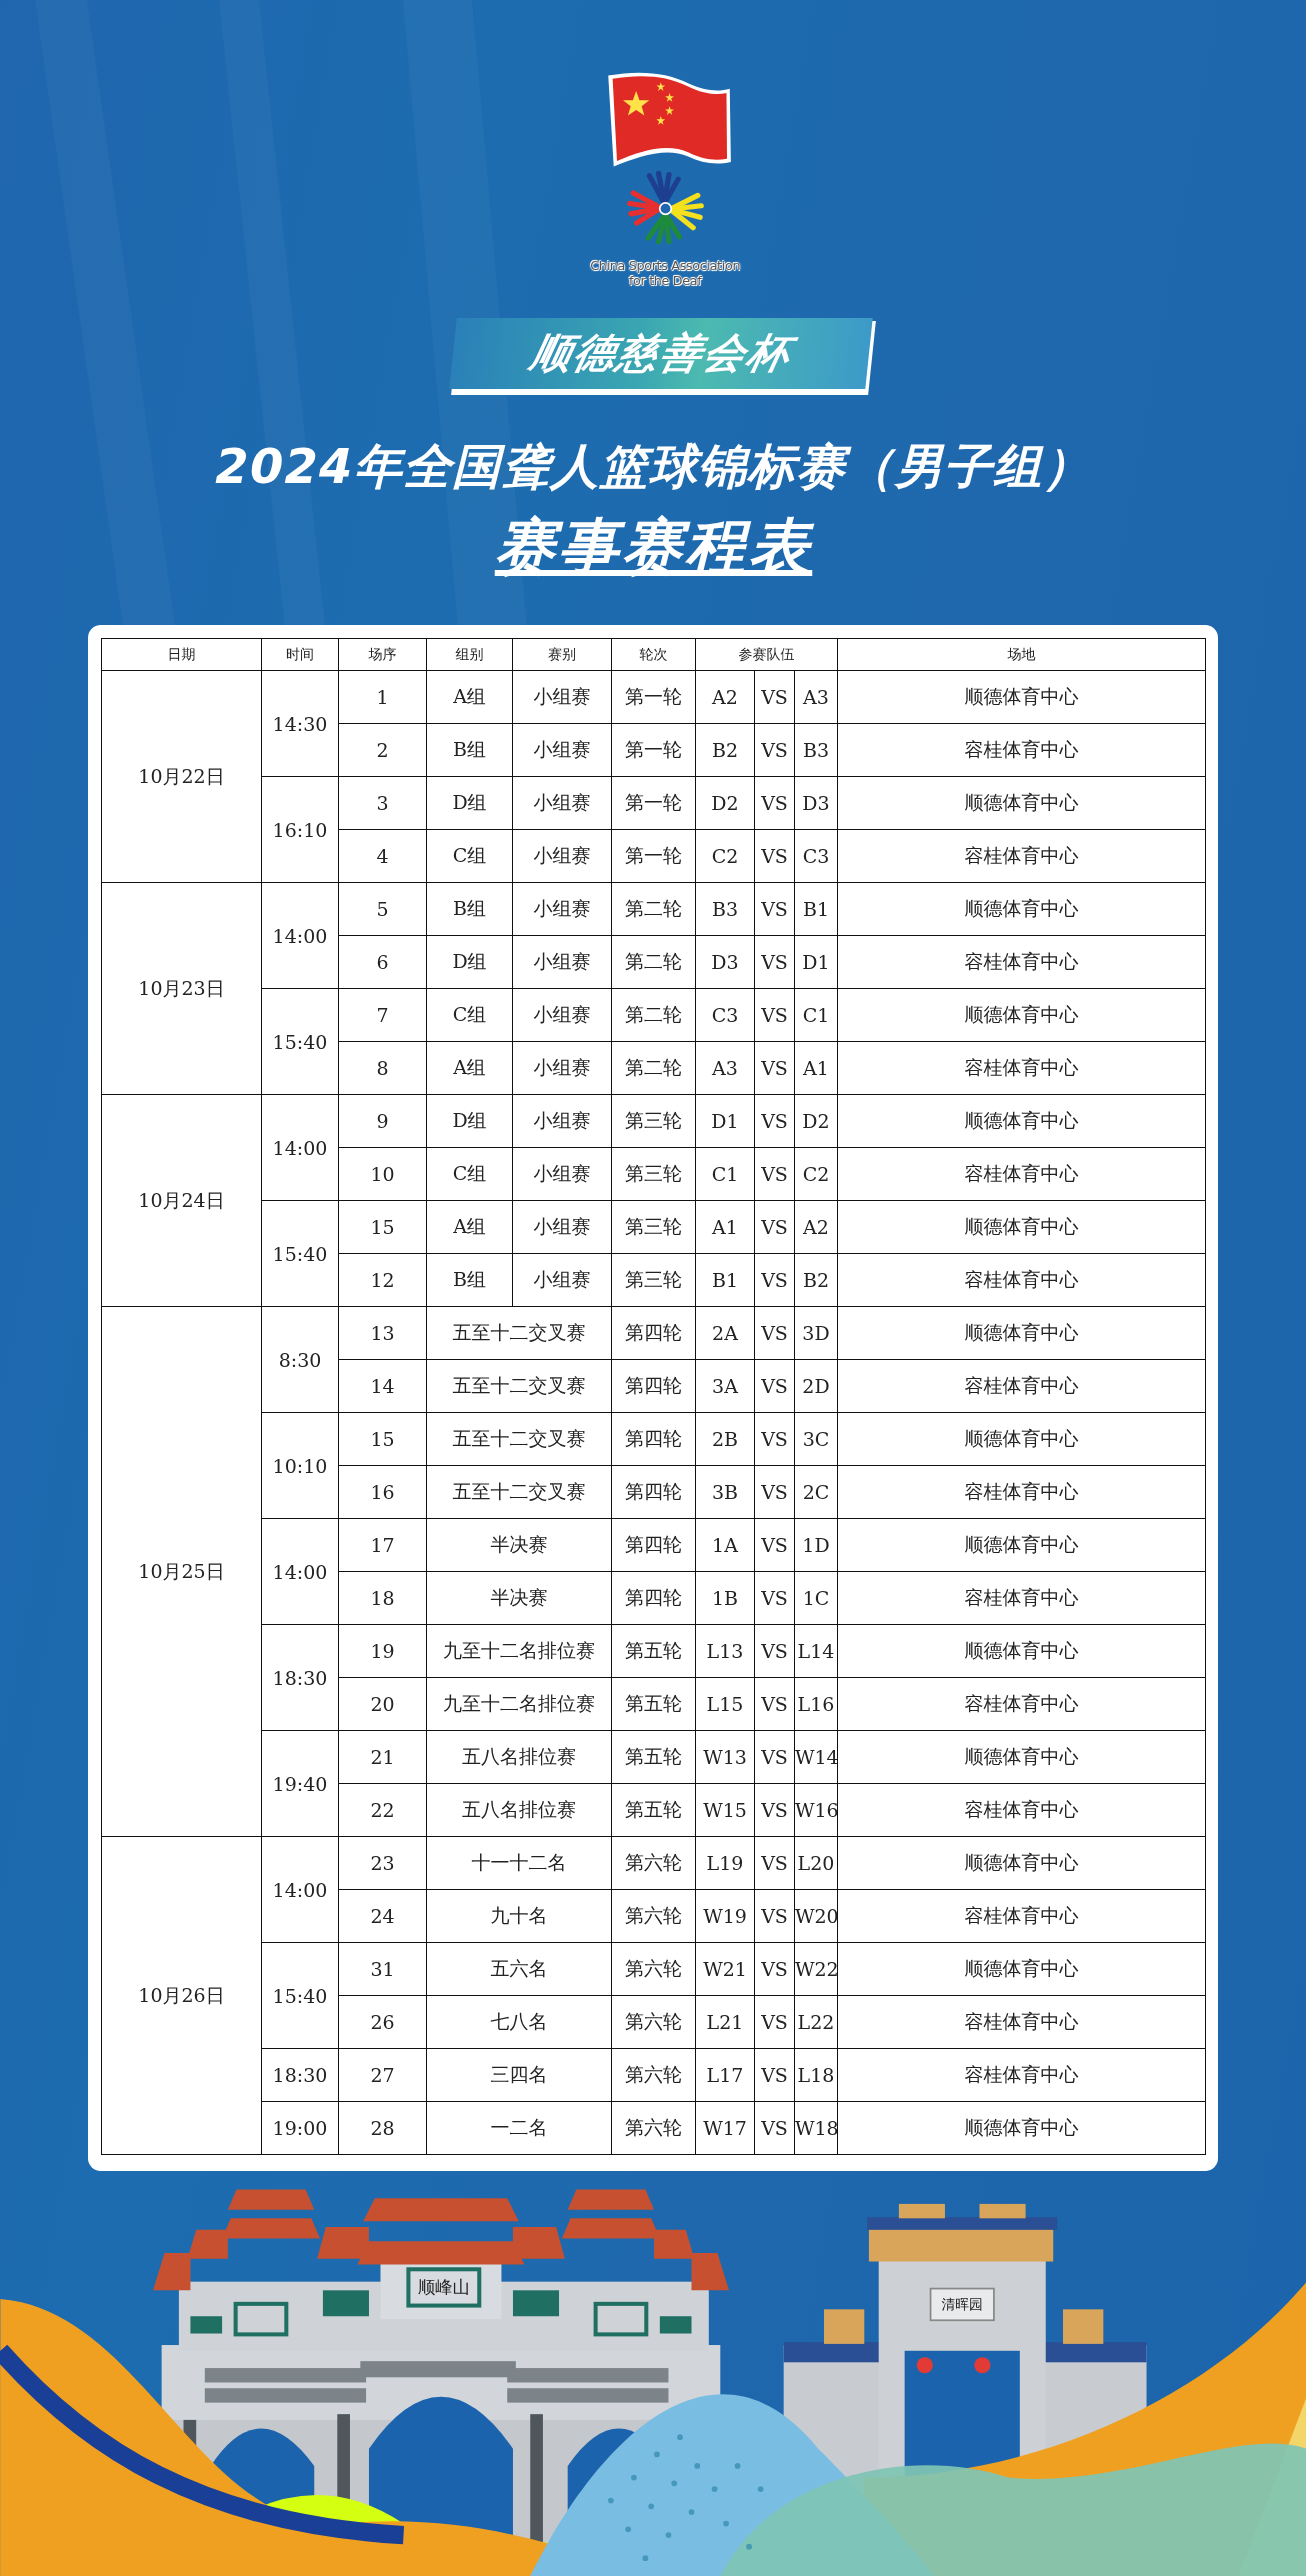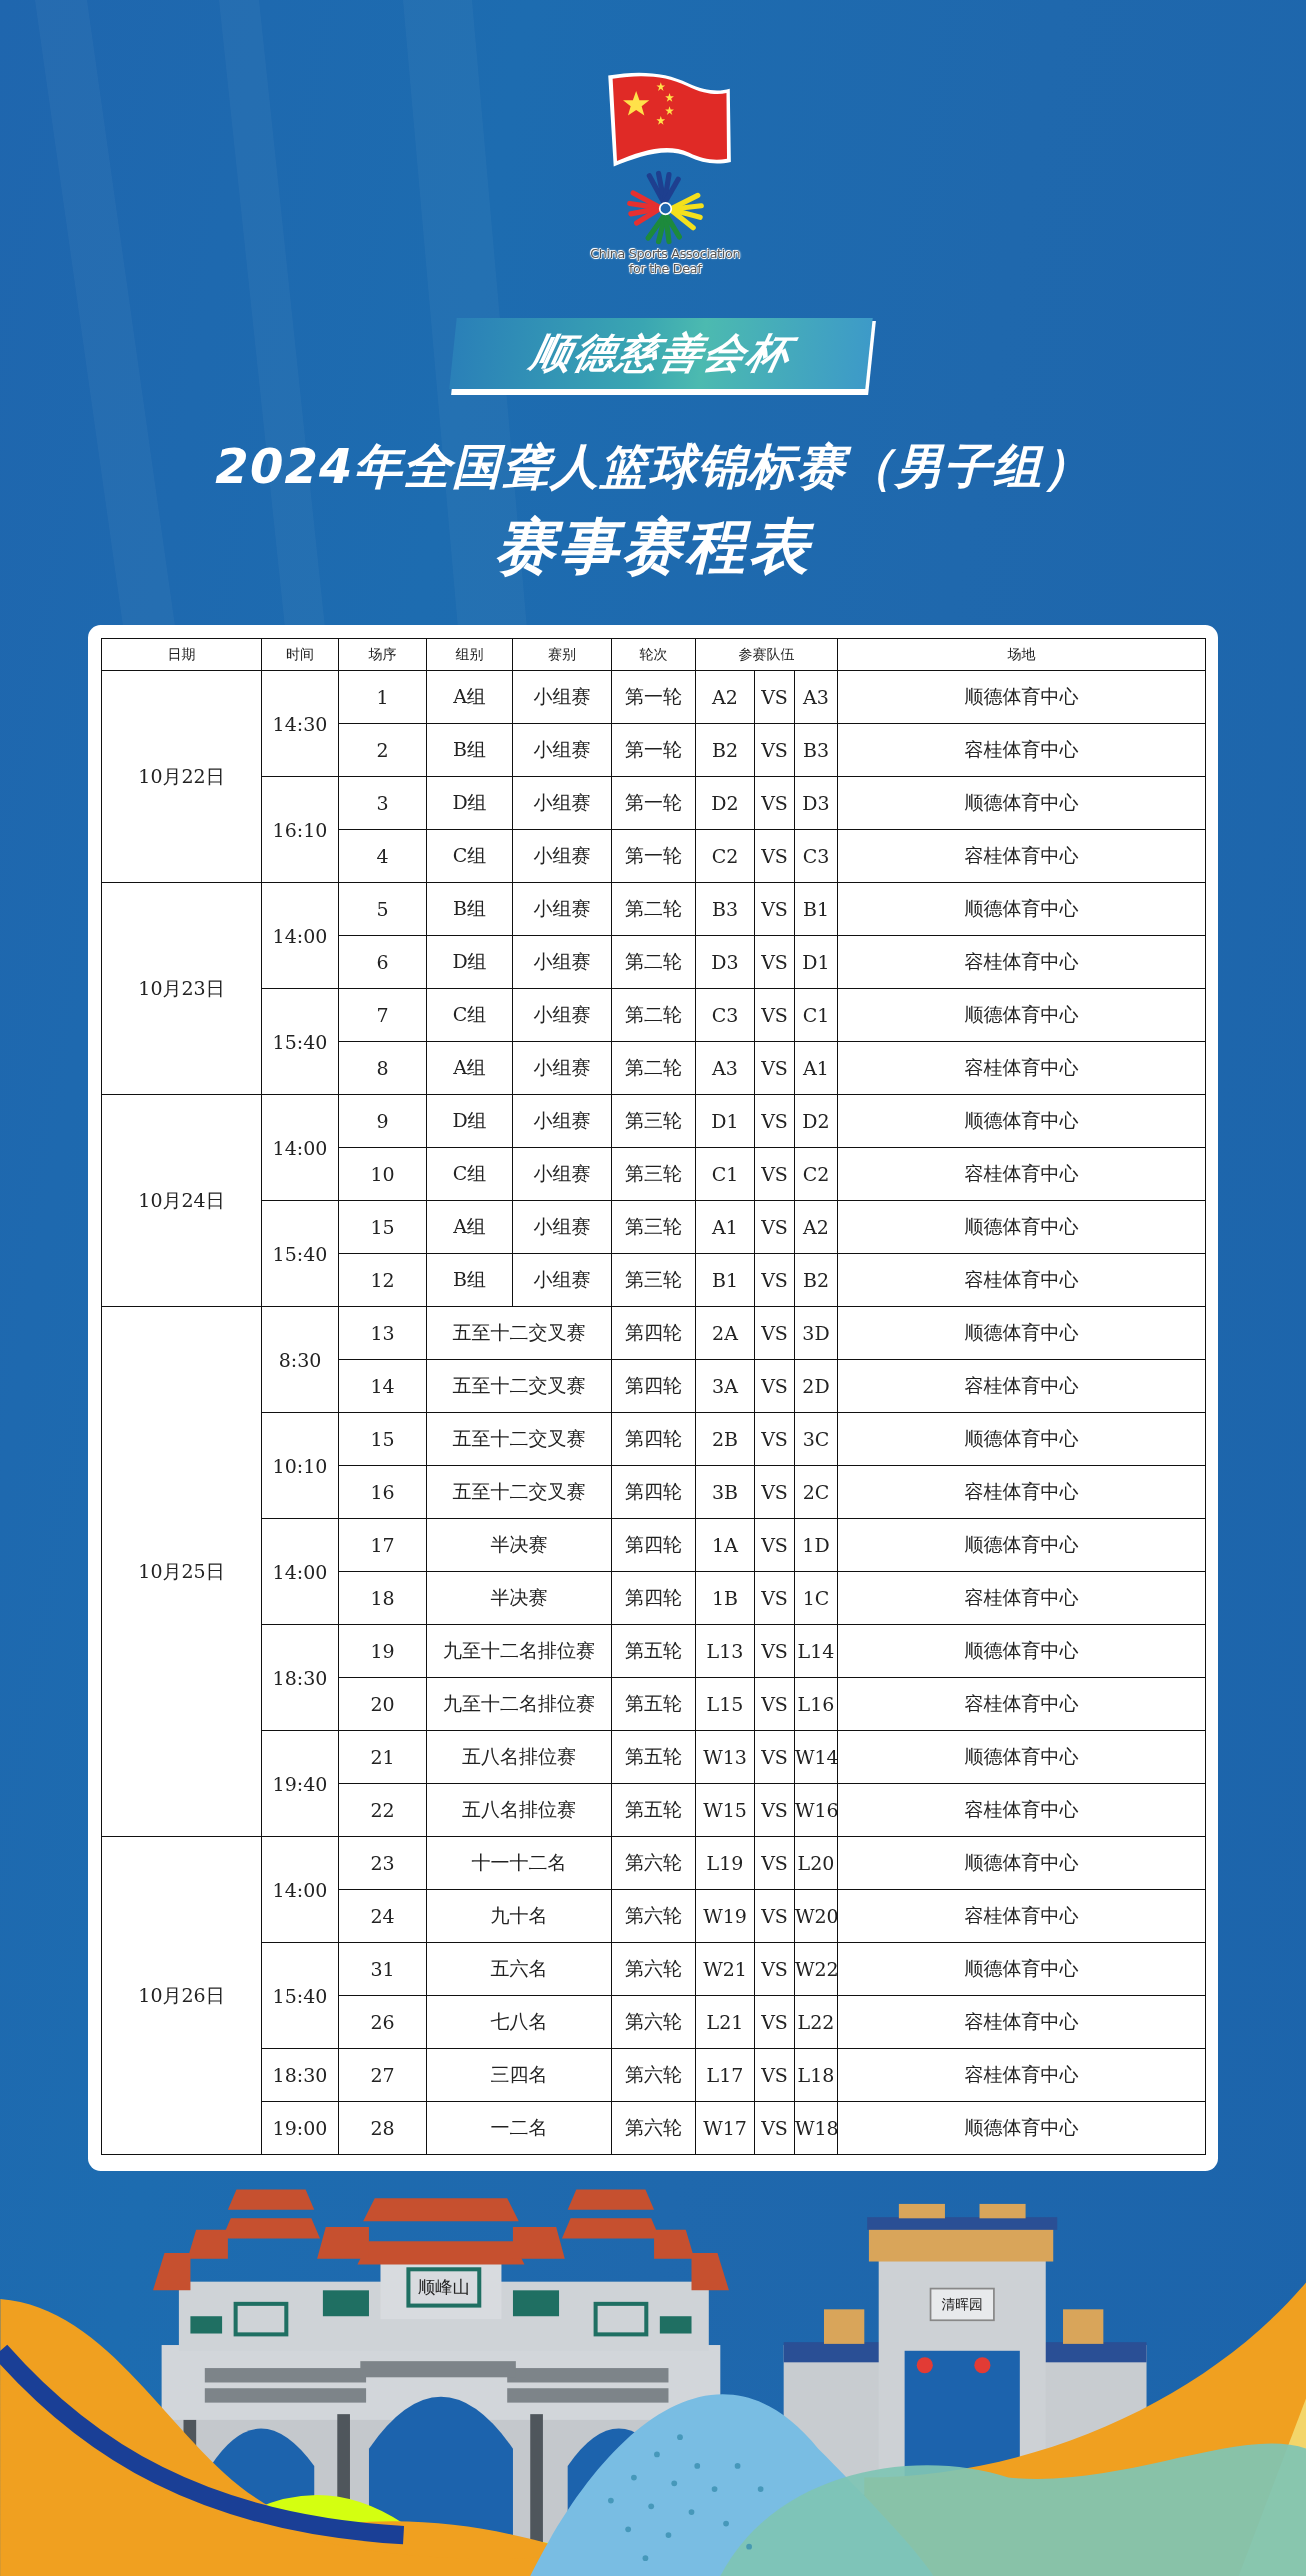--- a/index.html
+++ b/index.html
@@ -14,7 +14,7 @@
   .logo { position: absolute; left: 599px; top: 63px; width: 133px; height: 219px; }
   .flag { position: absolute; left: 4.6px; top: 5.8px; width: 130px; height: 104px; }
   .logo-caption {
-    position: absolute; left: -17.3px; top: 183px; width: 167px; text-align: center;
+    position: absolute; left: -17.3px; top: 195px; width: 167px; text-align: center;
     font-family: "DejaVu Sans", sans-serif; font-size: 12.7px; line-height: 15px; color: #555;
     text-shadow: 0 0 1.7px #fff, 0 0 1.7px #fff, 0 0 2.3px #fff, 0.6px 0.6px 0 #fff, -0.6px -0.6px 0 #fff;
     letter-spacing: -0.3px;

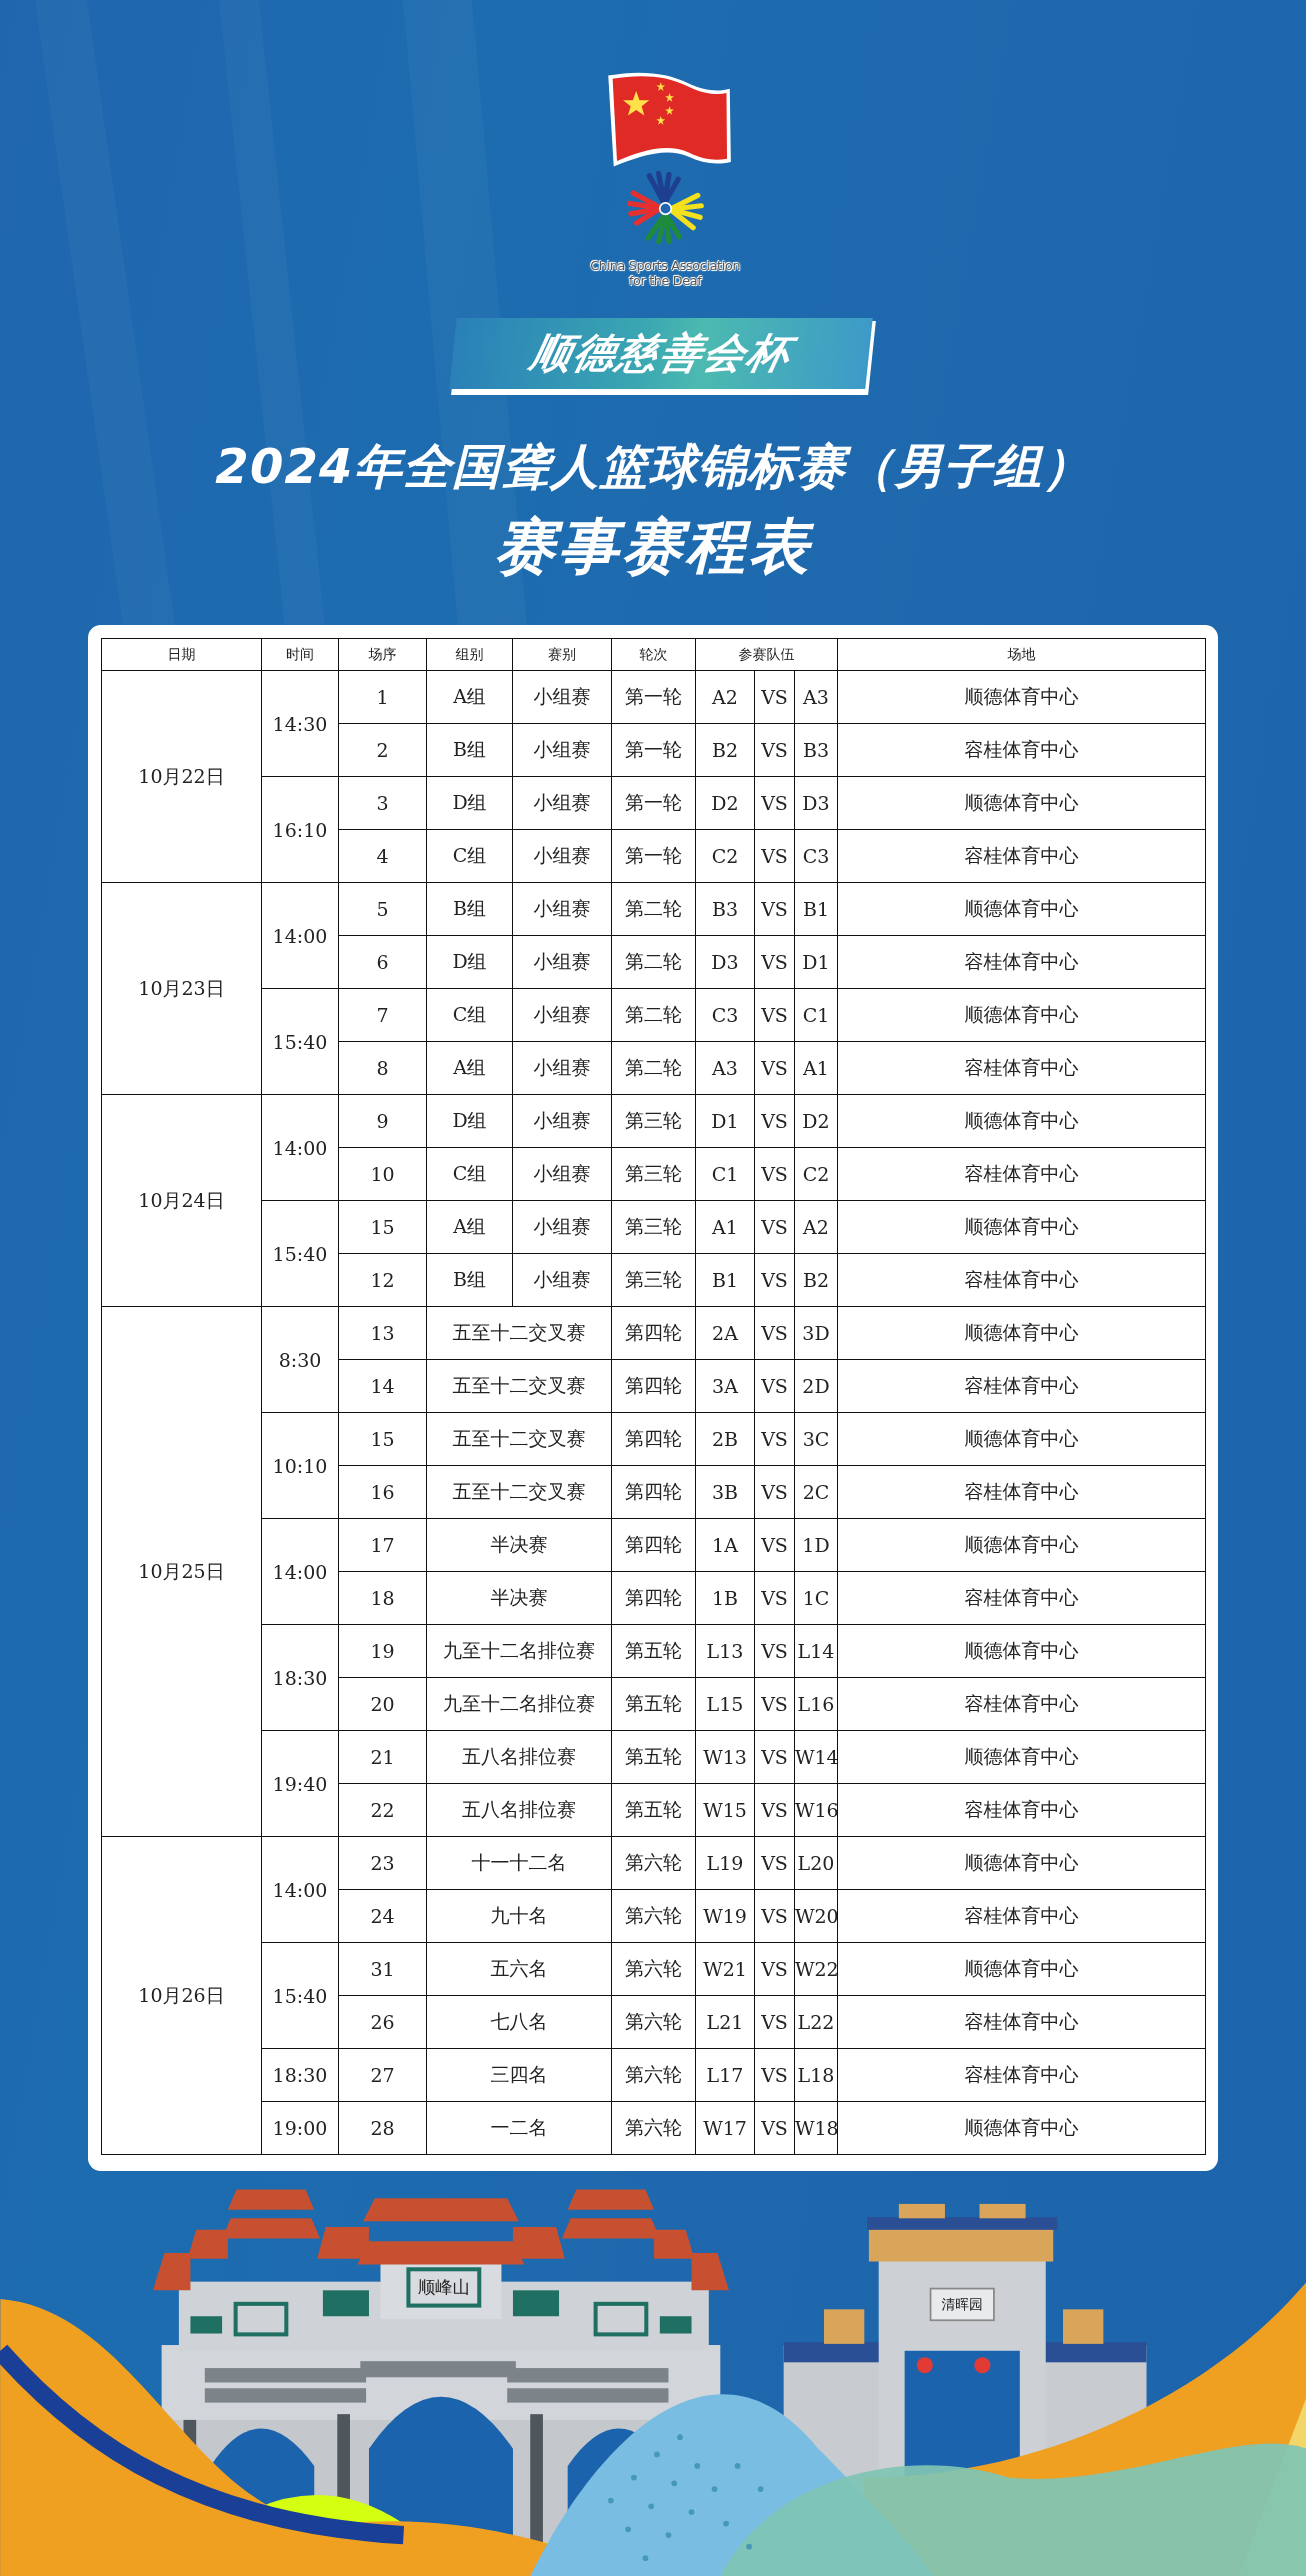--- a/index.html
+++ b/index.html
@@ -40,7 +40,7 @@
     color: #fff; font-family: "DejaVu Sans", sans-serif; font-weight: bold; font-style: italic;
   }
   .title1 { top: 435px; font-size: 48px; letter-spacing: 1.2px; }
-  .title2 { top: 507px; font-size: 60px; letter-spacing: 3.5px; }
+  .title2 { top: 507px; font-size: 60px; letter-spacing: 3.5px; text-decoration: underline; }
   
   .card {
     position: absolute; left: 88px; top: 625px; width: 1130px; height: 1546px;

